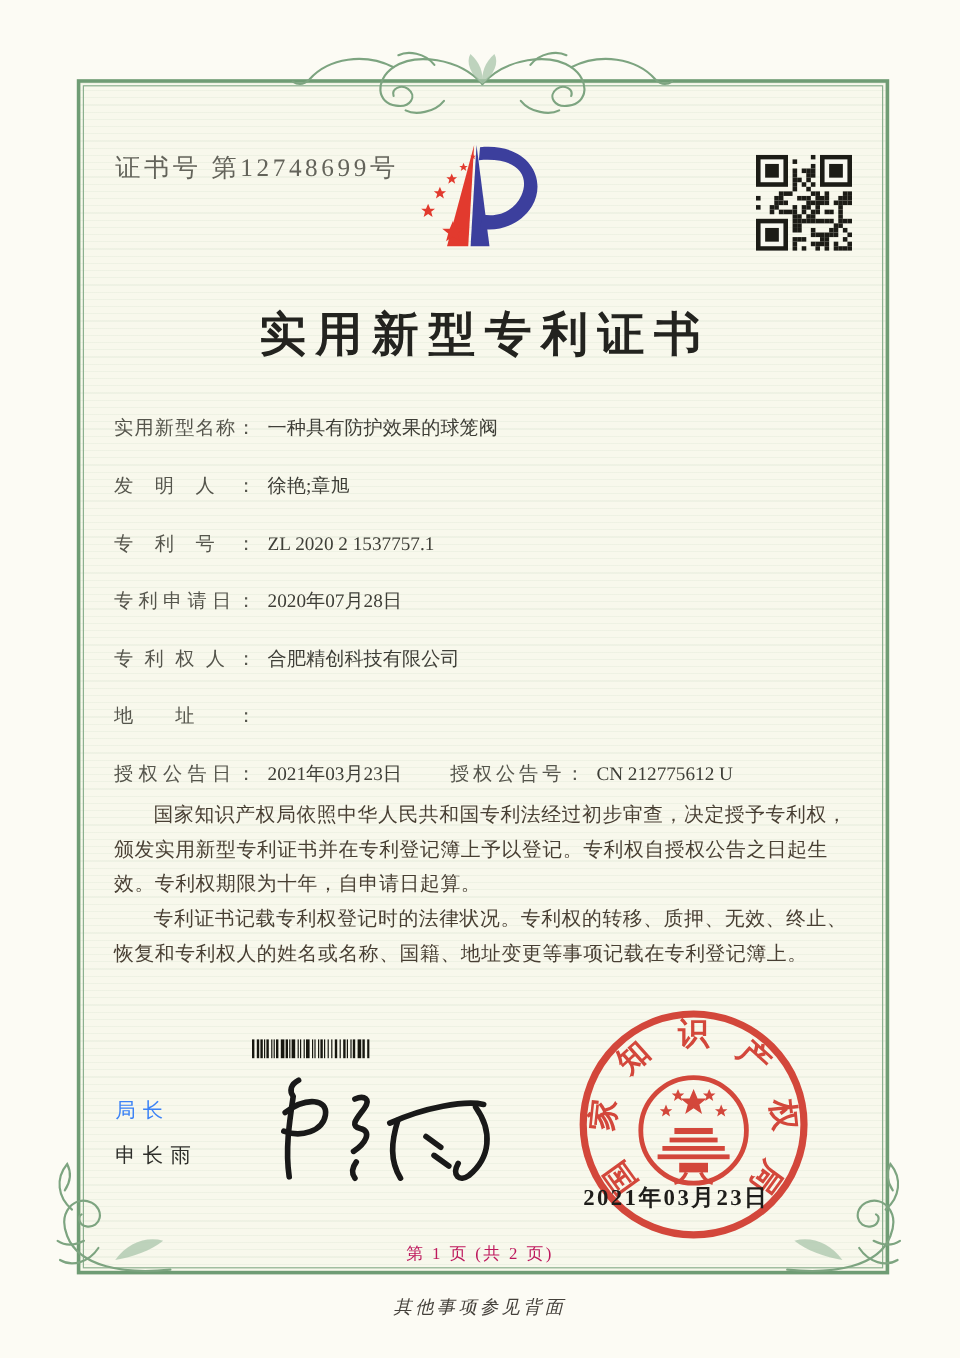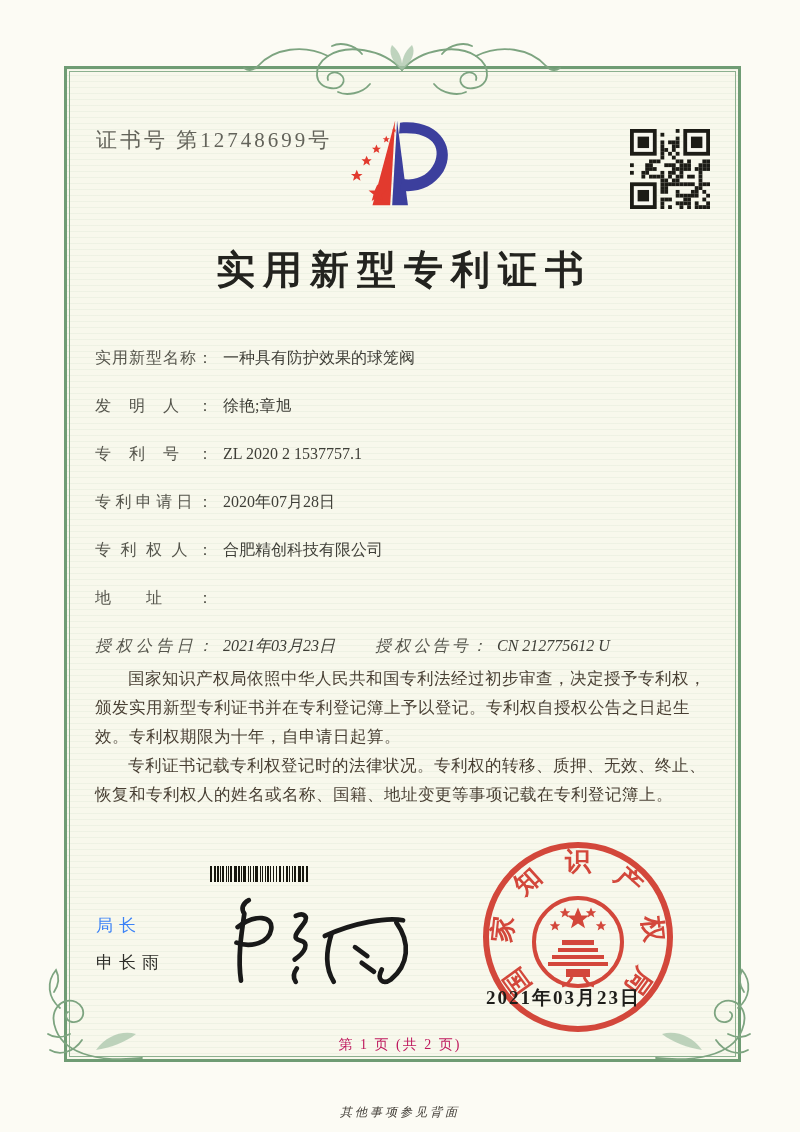--- a/index.html
+++ b/index.html
@@ -30,7 +30,7 @@
   .qr{position:absolute;left:630px;top:129px;width:80px;height:80px;}
 
   .title{
-    position:absolute;left:0;right:0;top:243px;text-align:center;
+    position:absolute;left:0;right:0;top:252px;text-align:center;
     font-size:39px;font-weight:700;letter-spacing:8px;text-indent:8px;color:#23231f;
   }
 

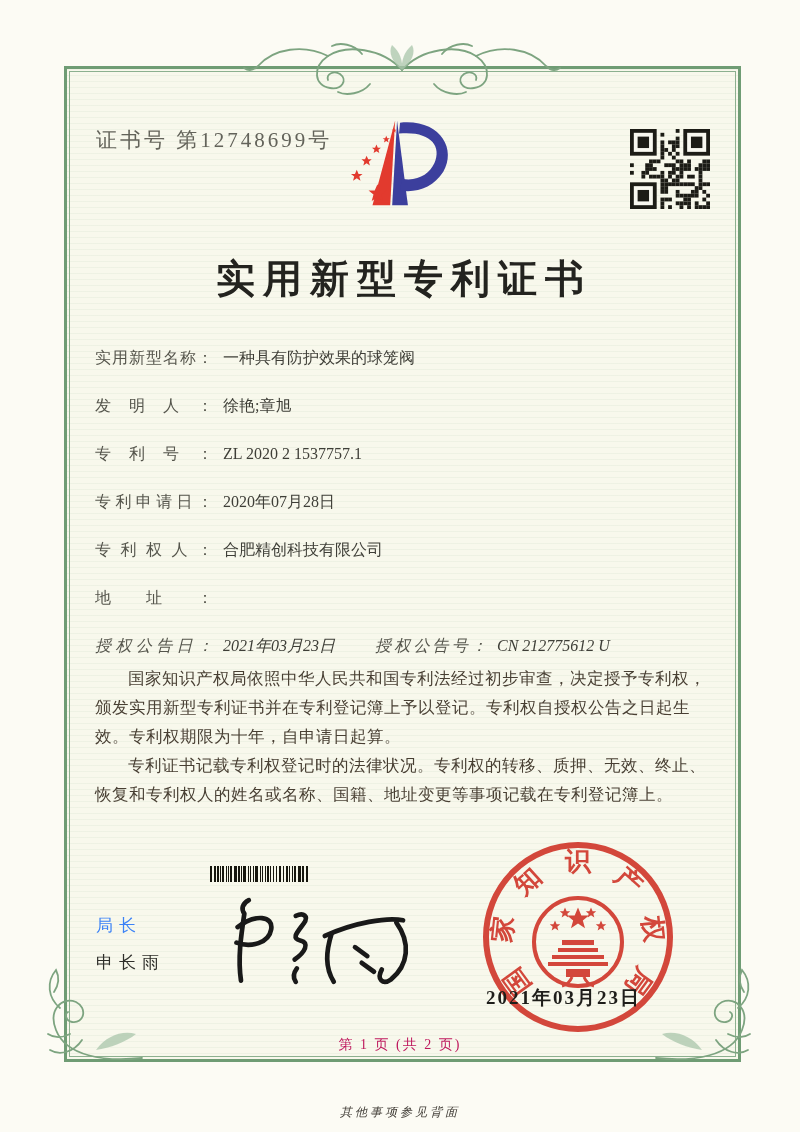--- a/index.html
+++ b/index.html
@@ -42,7 +42,7 @@
   }
   .field-value{flex:1;padding-left:10px;color:#3e3e37;}
   .field-row.address .field-value{line-height:26px;padding-top:2px;}
-  .grant-row{display:flex;font-size:16px;line-height:30px;margin-top:2px;color:#44443d;font-style:italic;}
+  .grant-row{display:flex;font-size:16px;line-height:30px;margin-top:2px;color:#44443d;}
   .grant-pair{display:flex;}
   .grant-pair .field-label{flex:0 0 118px;}
   .grant-pair.second{margin-left:40px;}

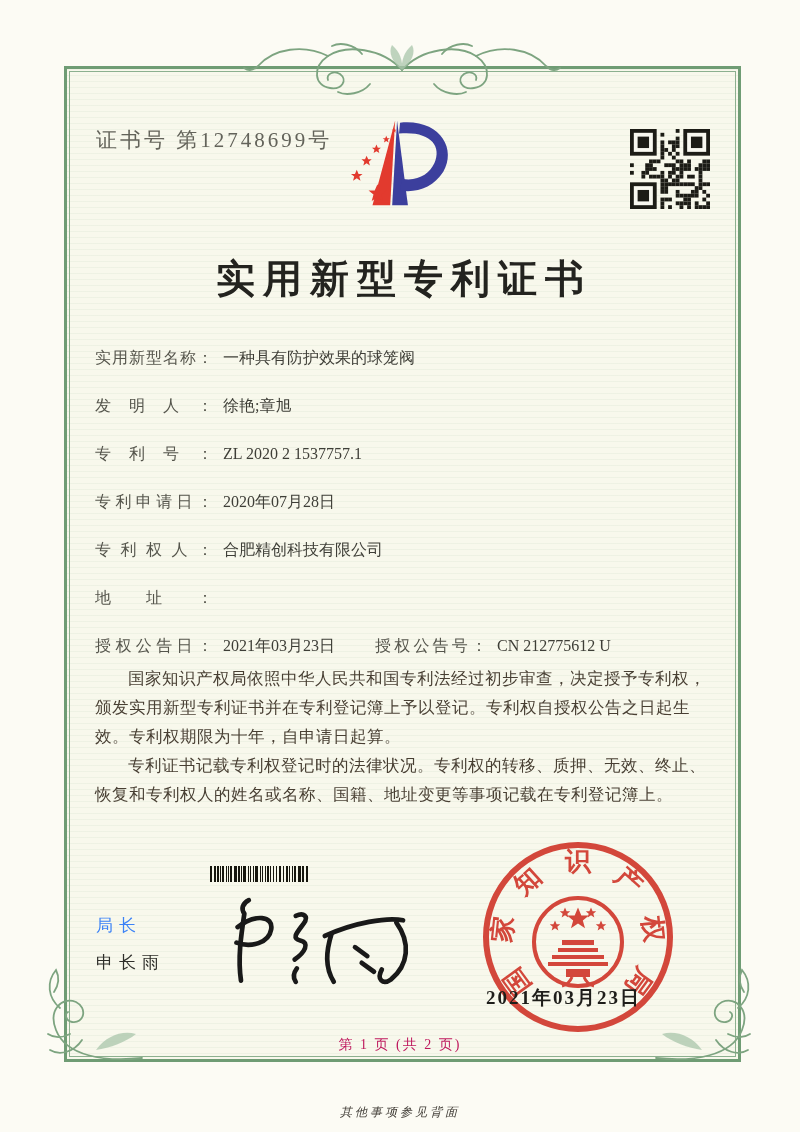--- a/index.html
+++ b/index.html
@@ -68,7 +68,7 @@
   .page-num{position:absolute;left:0;right:0;top:1036px;text-align:center;font-size:14px;letter-spacing:2px;color:#be185d;}
   .back-note{
     position:absolute;left:0;right:0;top:1080px;text-align:center;
-    font-size:12px;font-style:italic;letter-spacing:3px;color:#44403a;margin-top:24px;
+    font-size:15px;font-style:italic;letter-spacing:3px;color:#44403a;
   }
   .green-stroke{stroke:#7da480;fill:none;stroke-width:1.8;stroke-linecap:round;}
   .green-fill{fill:#a9c6ab;opacity:0.75;}

